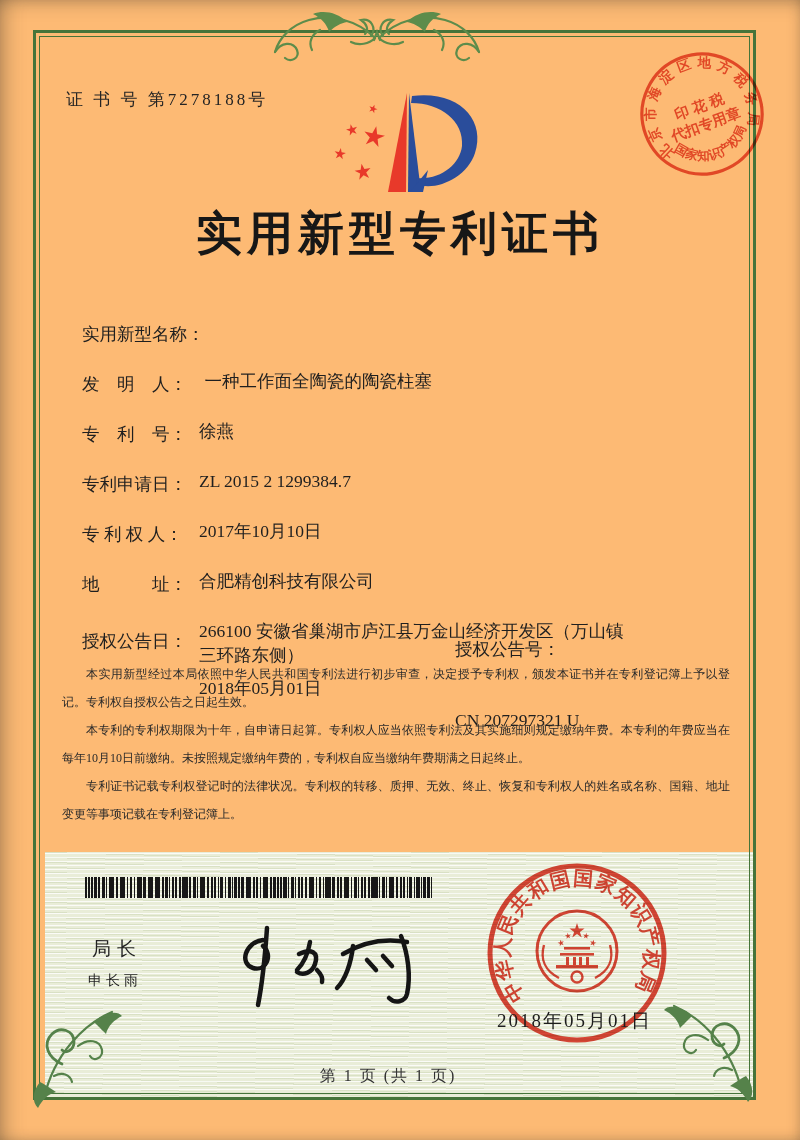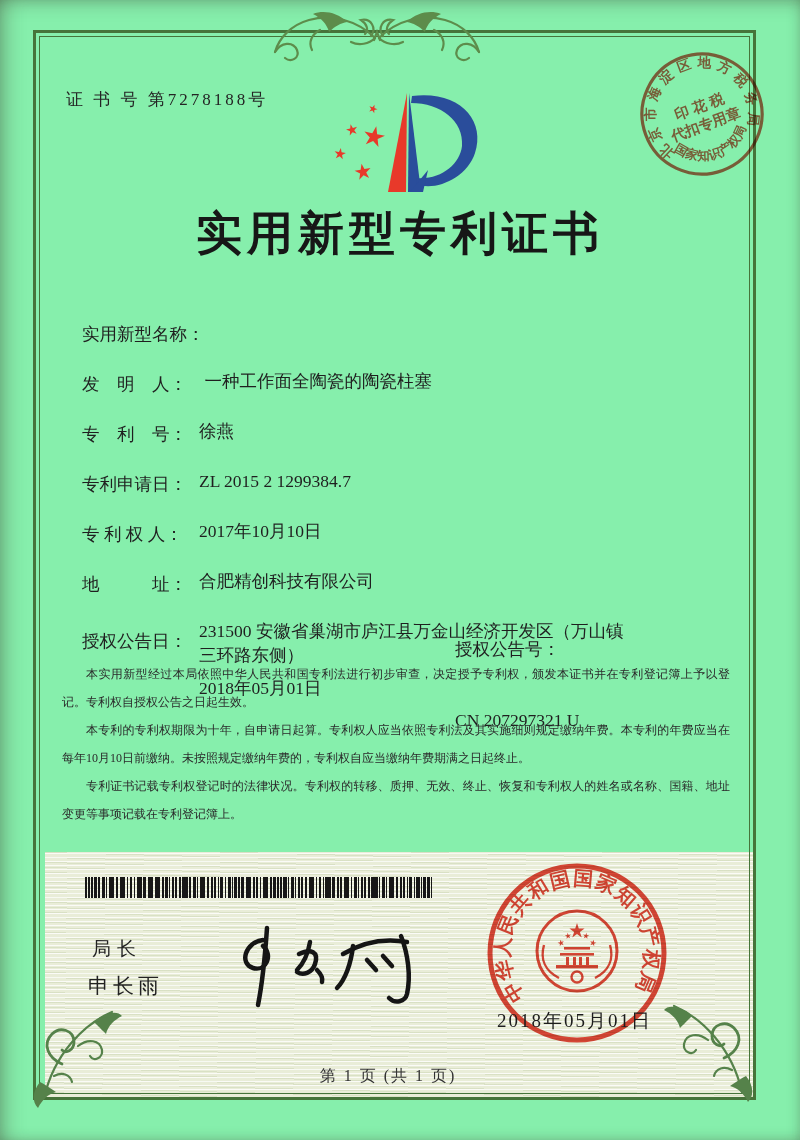--- a/index.html
+++ b/index.html
@@ -5,7 +5,7 @@
   html,body{margin:0;padding:0;background:#e9e8e4;}
   .page{
     position:relative; width:800px; height:1140px; overflow:hidden;
-    background:#86efac;
+    background:#fdba74;
     font-family:"Liberation Serif","DejaVu Serif",serif;
     color:#1f1f1f;
     box-shadow:inset 18px 0 22px -16px rgba(60,55,45,.45),

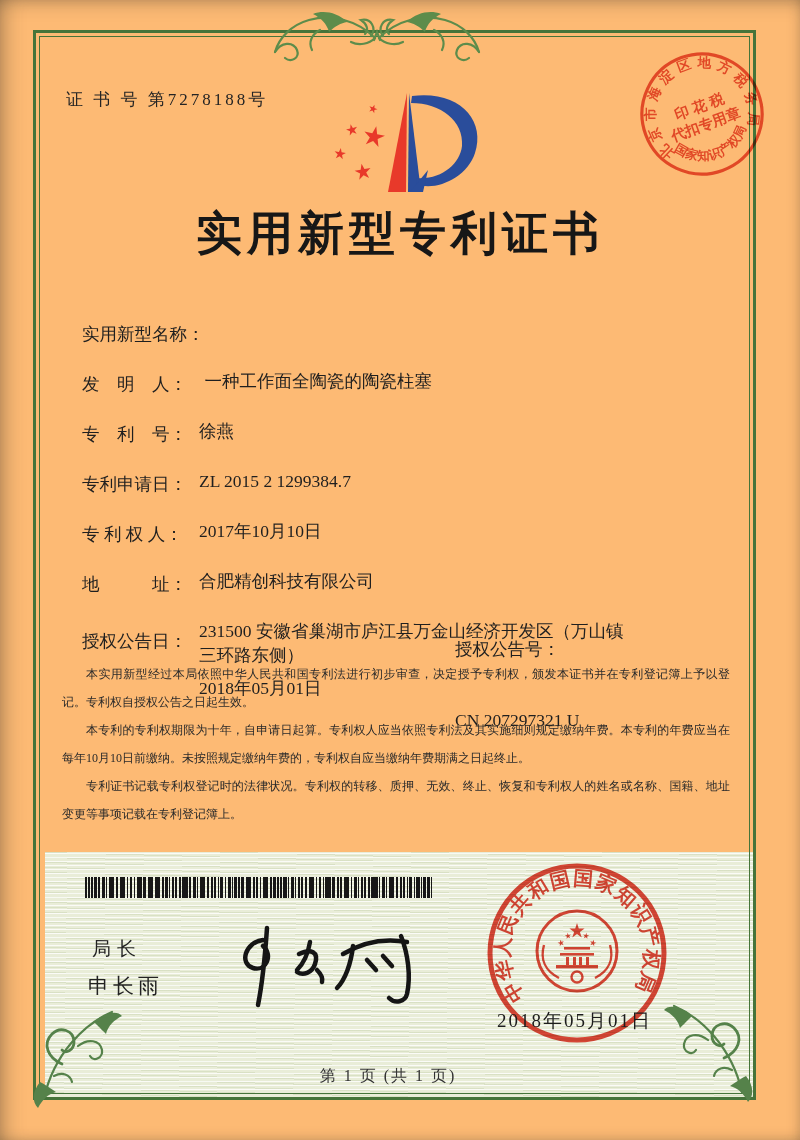--- a/index.html
+++ b/index.html
@@ -194,7 +194,7 @@
     </div>
     <div class="frow" style="top:250px">
       <span class="lbl">地　　　址：</span>
-      <span class="val addr-val"><span>231500 安徽省巢湖市庐江县万金山经济开发区（万山镇</span><span>三环路东侧）</span></span>
+      <span class="val addr-val"><span>266100 安徽省巢湖市庐江县万金山经济开发区（万山镇</span><span>三环路东侧）</span></span>
     </div>
     <div class="frow" style="top:307px; width:665px">
       <span class="authrow">

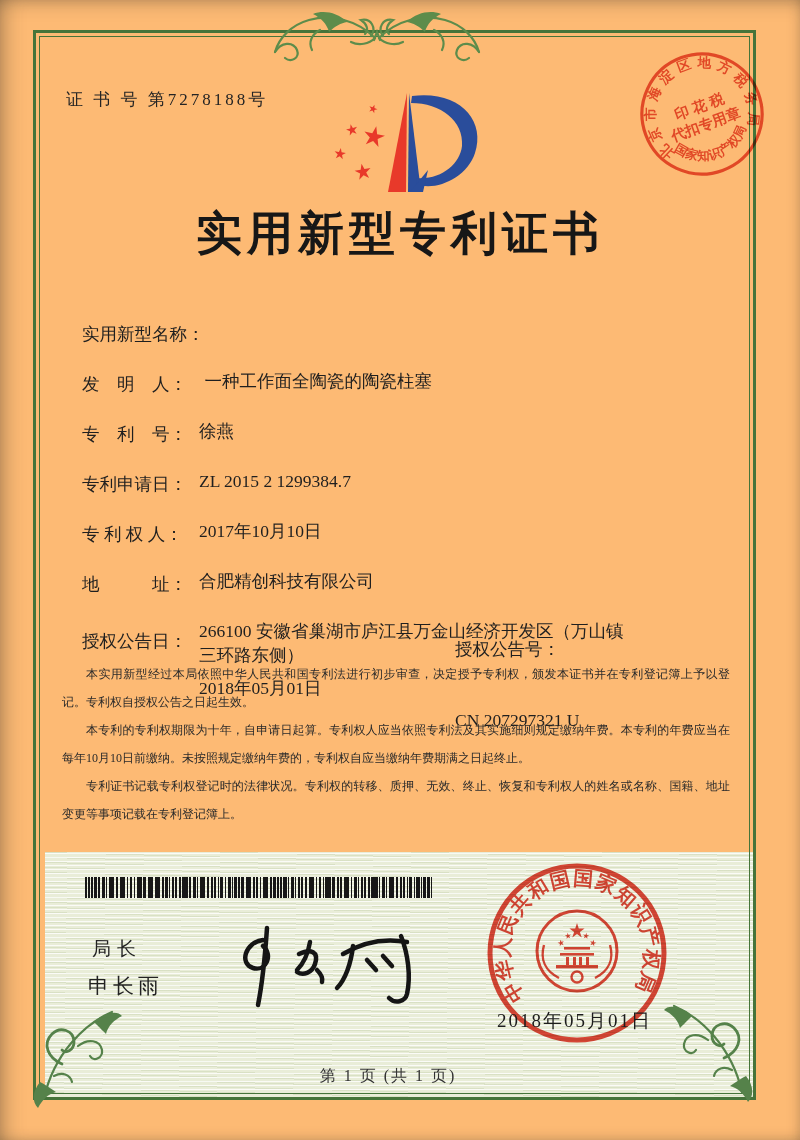--- a/index.html
+++ b/index.html
@@ -64,7 +64,7 @@
   }
   .signer-title{ position:absolute; left:92px; top:936px; font-size:19px; letter-spacing:6px;
     font-family:"Liberation Sans","DejaVu Sans",sans-serif; color:#222; }
-  .signer-name{ position:absolute; left:88px; top:972px; font-size:21px; letter-spacing:4px;
+  .signer-name{ position:absolute; left:88px; top:972px; font-size:14px; letter-spacing:4px;
     font-family:"Liberation Sans","DejaVu Sans",sans-serif; color:#222; }
   .signature{ position:absolute; left:215px; top:902px; }
   .seal{ position:absolute; left:482px; top:858px; mix-blend-mode:multiply; opacity:.93; }

